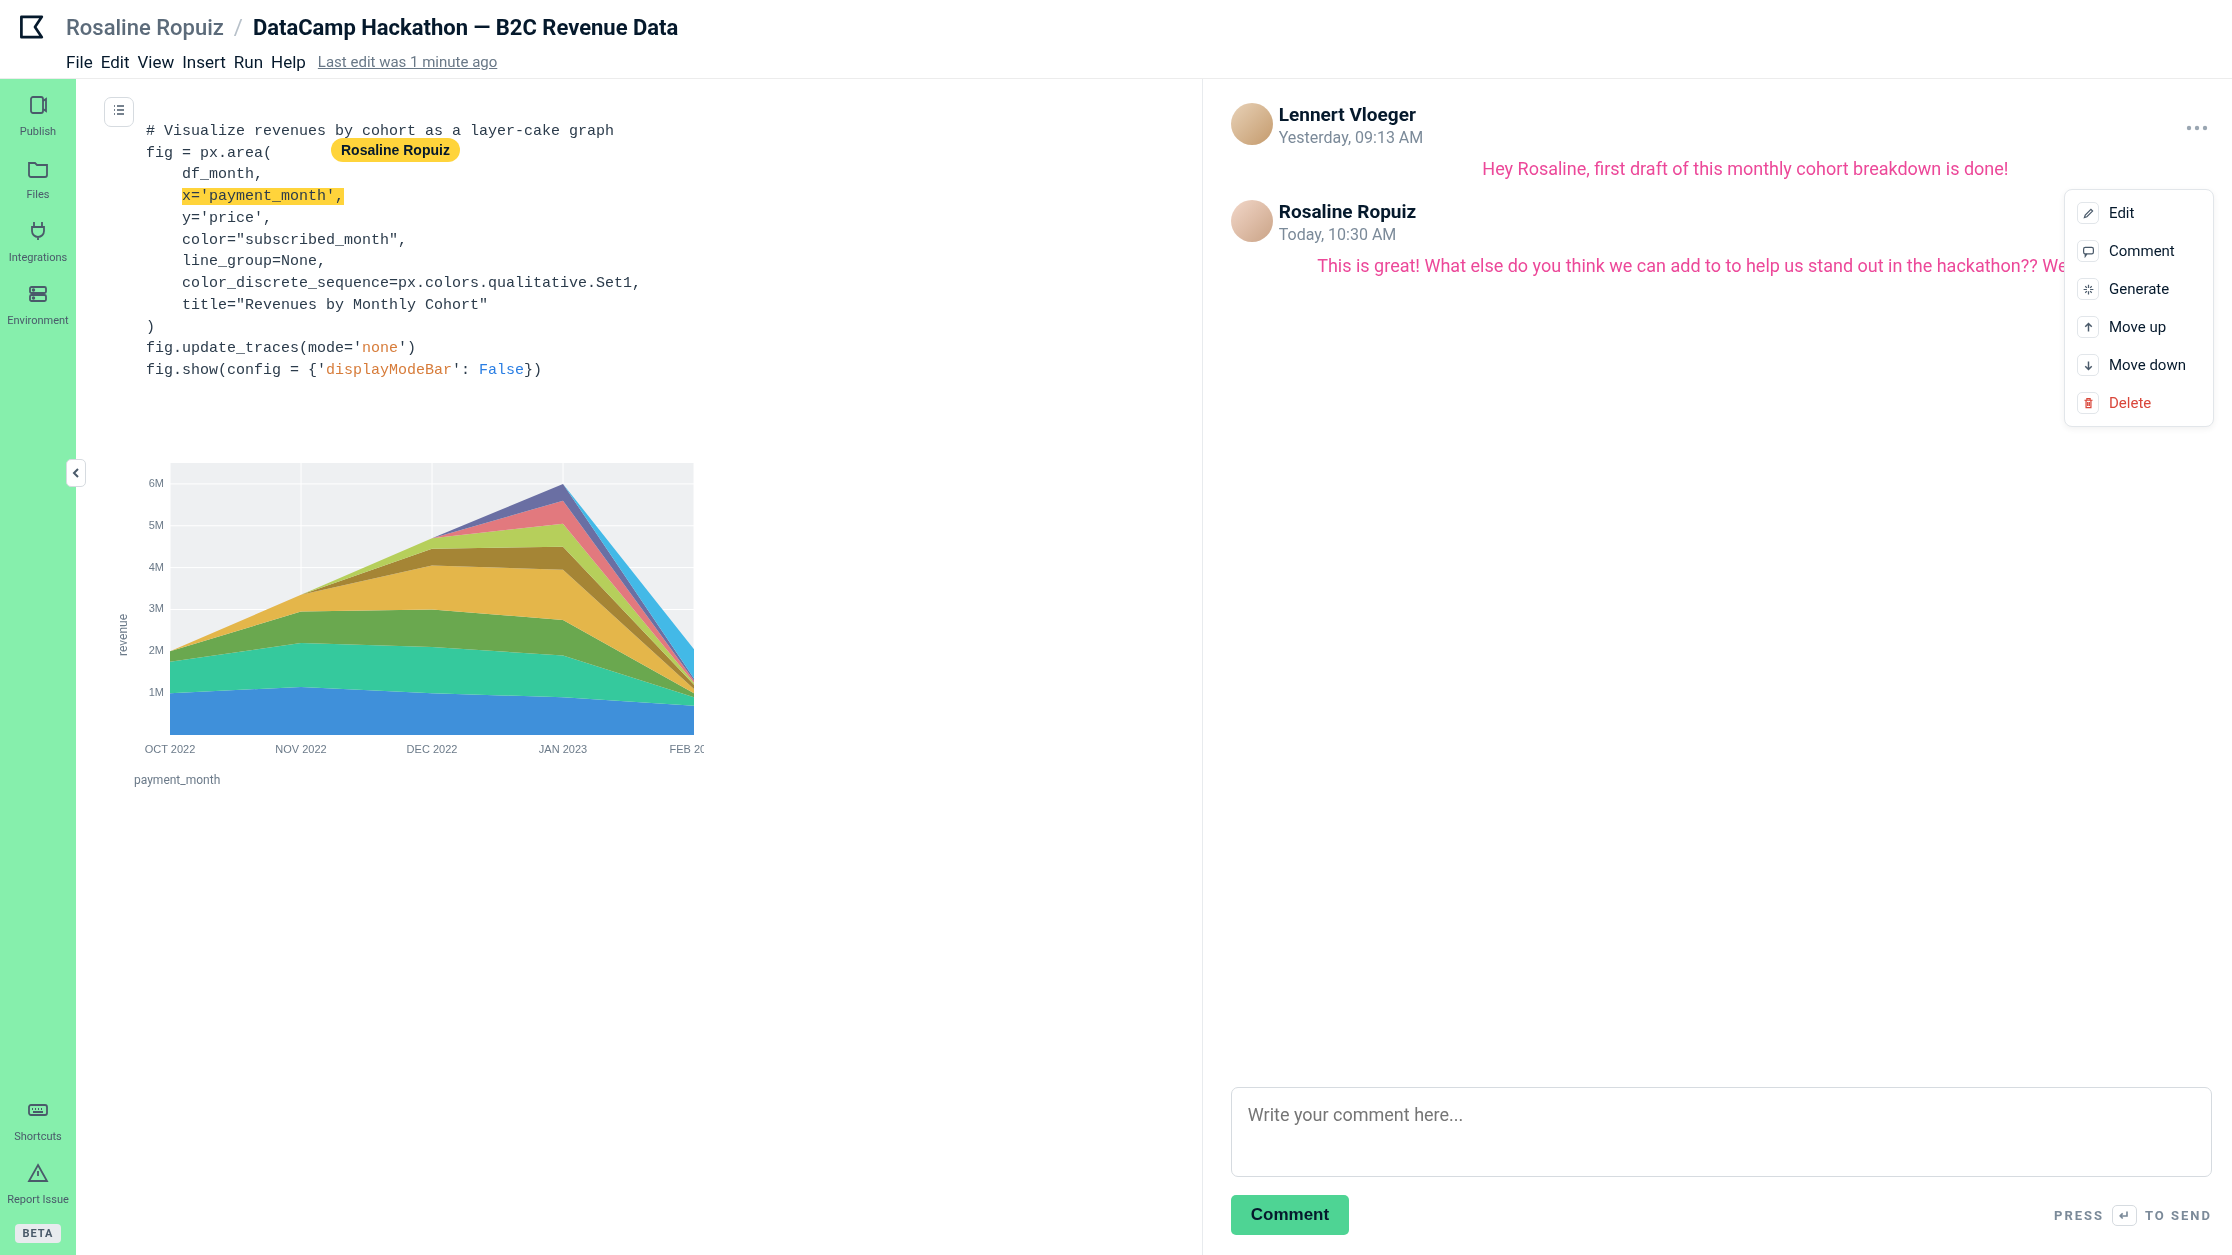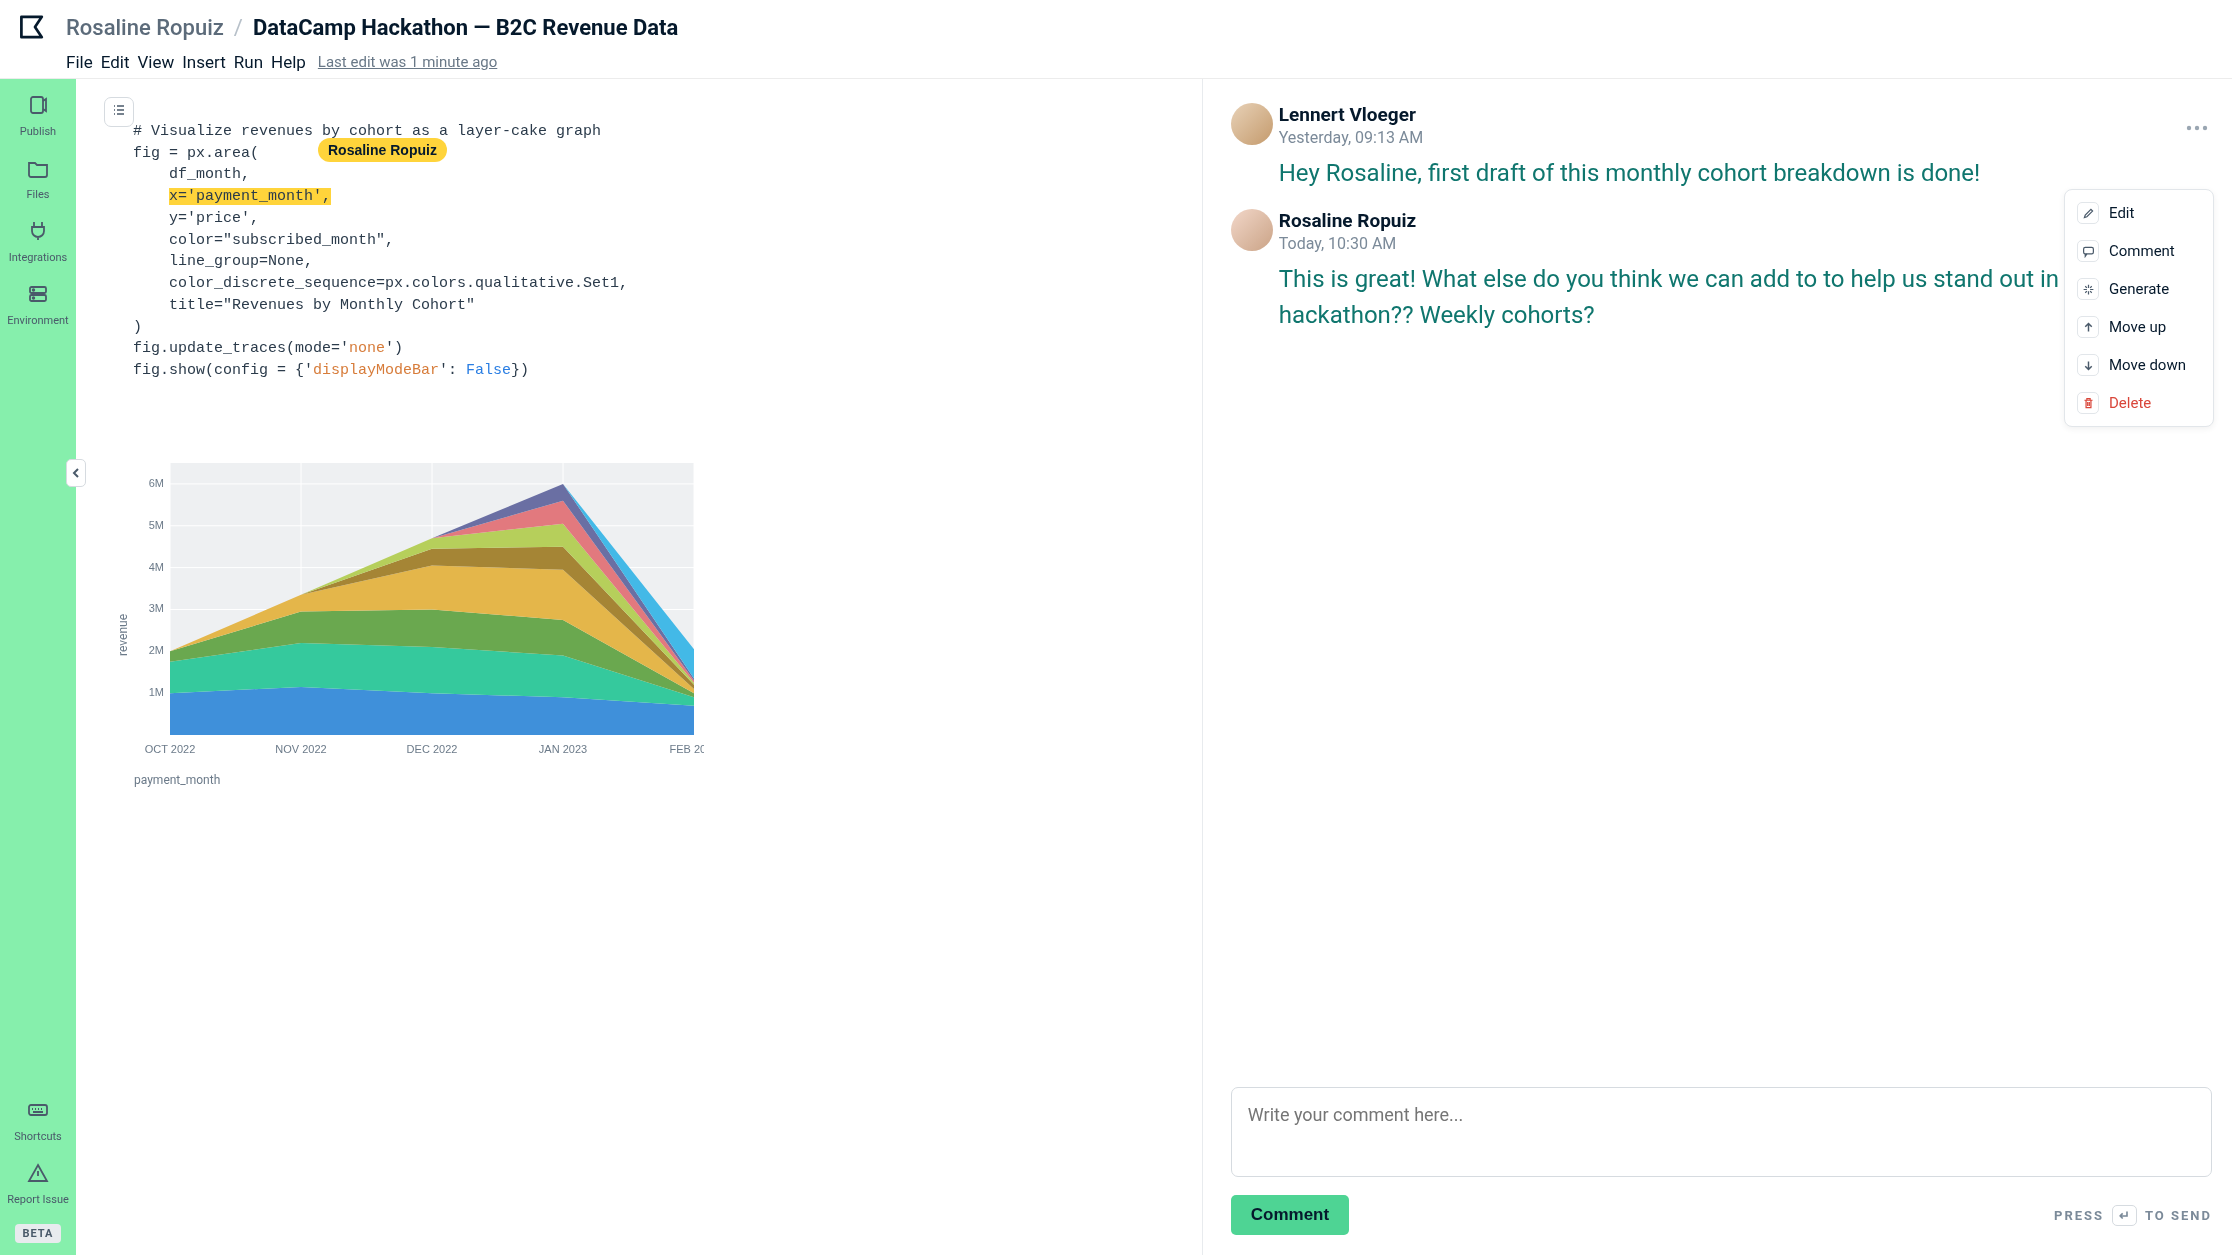--- a/index.html
+++ b/index.html
@@ -26,7 +26,7 @@
   .main { flex:1; display:flex; min-width:0; }
   .notebook { flex:1.05; padding:20px 18px 20px 26px; overflow:auto; position:relative; }
   .toc-btn { width:30px; height:30px; border:1px solid #d6dbe0; border-radius:7px; display:flex; align-items:center; justify-content:center; cursor:pointer; margin-bottom:6px; position:absolute; left:28px; top:18px;}
-  .code-block { margin-left:31px; font-family: "SFMono-Regular", Consolas, "Liberation Mono", Menlo, monospace; font-size:15px; line-height:1.45; white-space:pre; color:#2b3b4b; position:relative; }
+  .code-block { margin-left:44px; font-family: "SFMono-Regular", Consolas, "Liberation Mono", Menlo, monospace; font-size:15px; line-height:1.45; white-space:pre; color:#2b3b4b; position:relative; }
   .cursor-tag { position:absolute; background:#ffd43b; color:#05192C; font-weight:700; font-size:14px; padding:2px 10px; border-radius:14px; font-family:-apple-system,sans-serif; }
   .code-hl { background:#ffd43b; }
   .tok-orange { color:#d77c3a; }

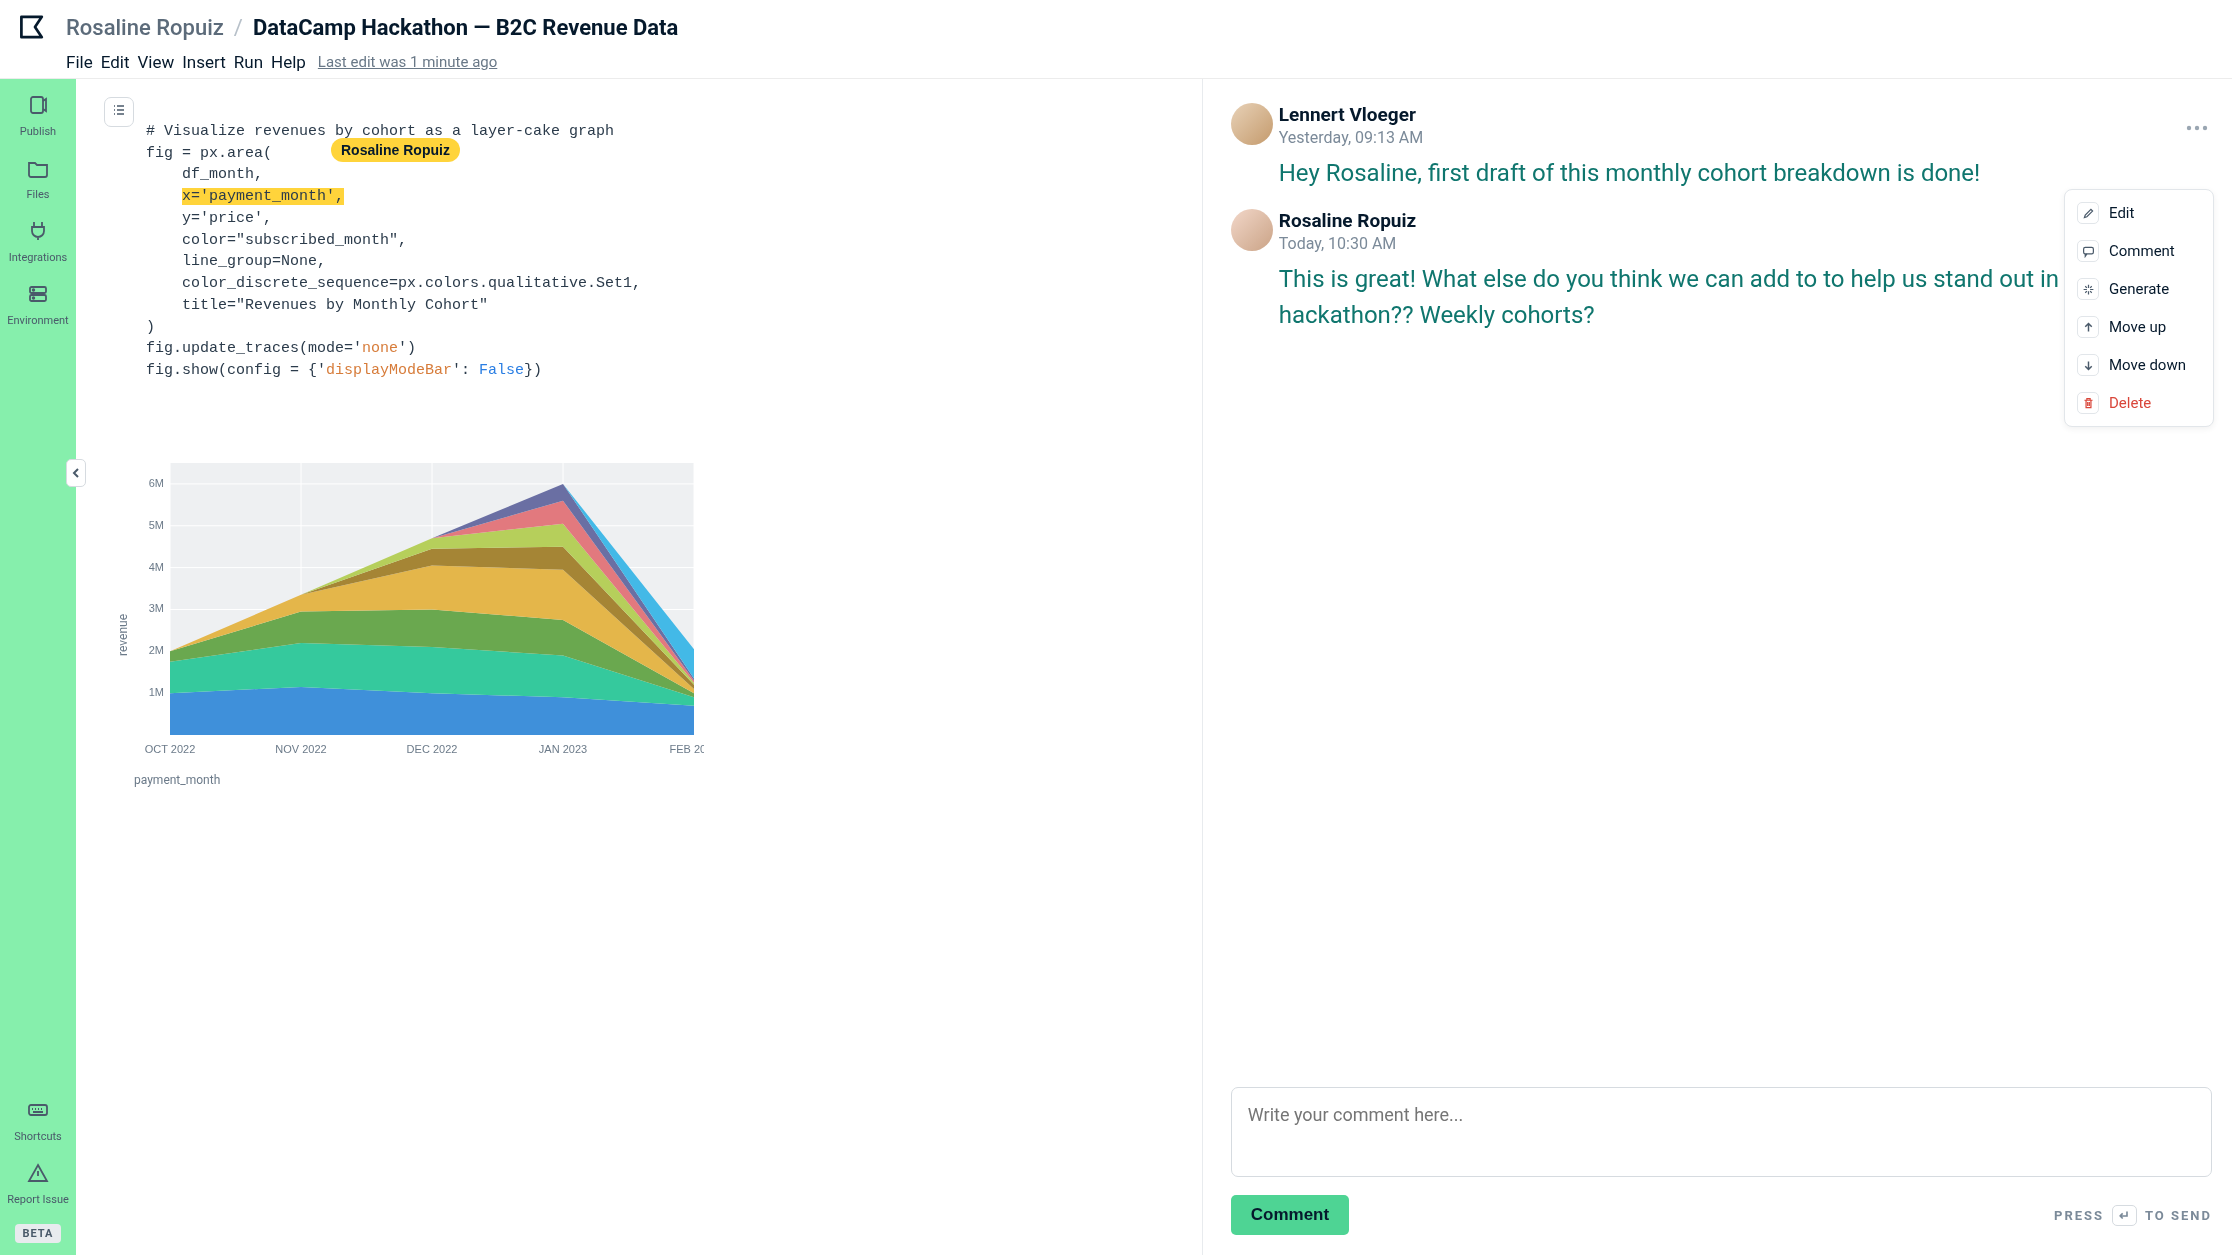--- a/index.html
+++ b/index.html
@@ -44,7 +44,7 @@
   .comment-head .who { font-weight:700; font-size:19px; color:#05192C; }
   .comment-head .when { font-size:16px; color:#7b8a99; margin-top:2px; }
   .comment-head .more { cursor:pointer; color:#9aa6b2; padding:4px; }
-  .comment-body { font-size:24px; line-height:1.5; color:#0f766e; margin-top:8px; margin-left:-56px; }
+  .comment-body { font-size:18px; line-height:1.5; color:#ec4899; margin-top:8px; margin-left:-56px;text-align:center; }
   .comment:nth-child(1) .comment-body, .comment:nth-child(2) .comment-body { margin-left:0; }
   .comment-input-wrap { margin-top:auto; }
   .comment-input { width:100%; min-height:90px; border:1px solid #d6dbe0; border-radius:7px; padding:16px; font-size:18px; color:#7b8a99; resize:none; font-family:inherit; }

